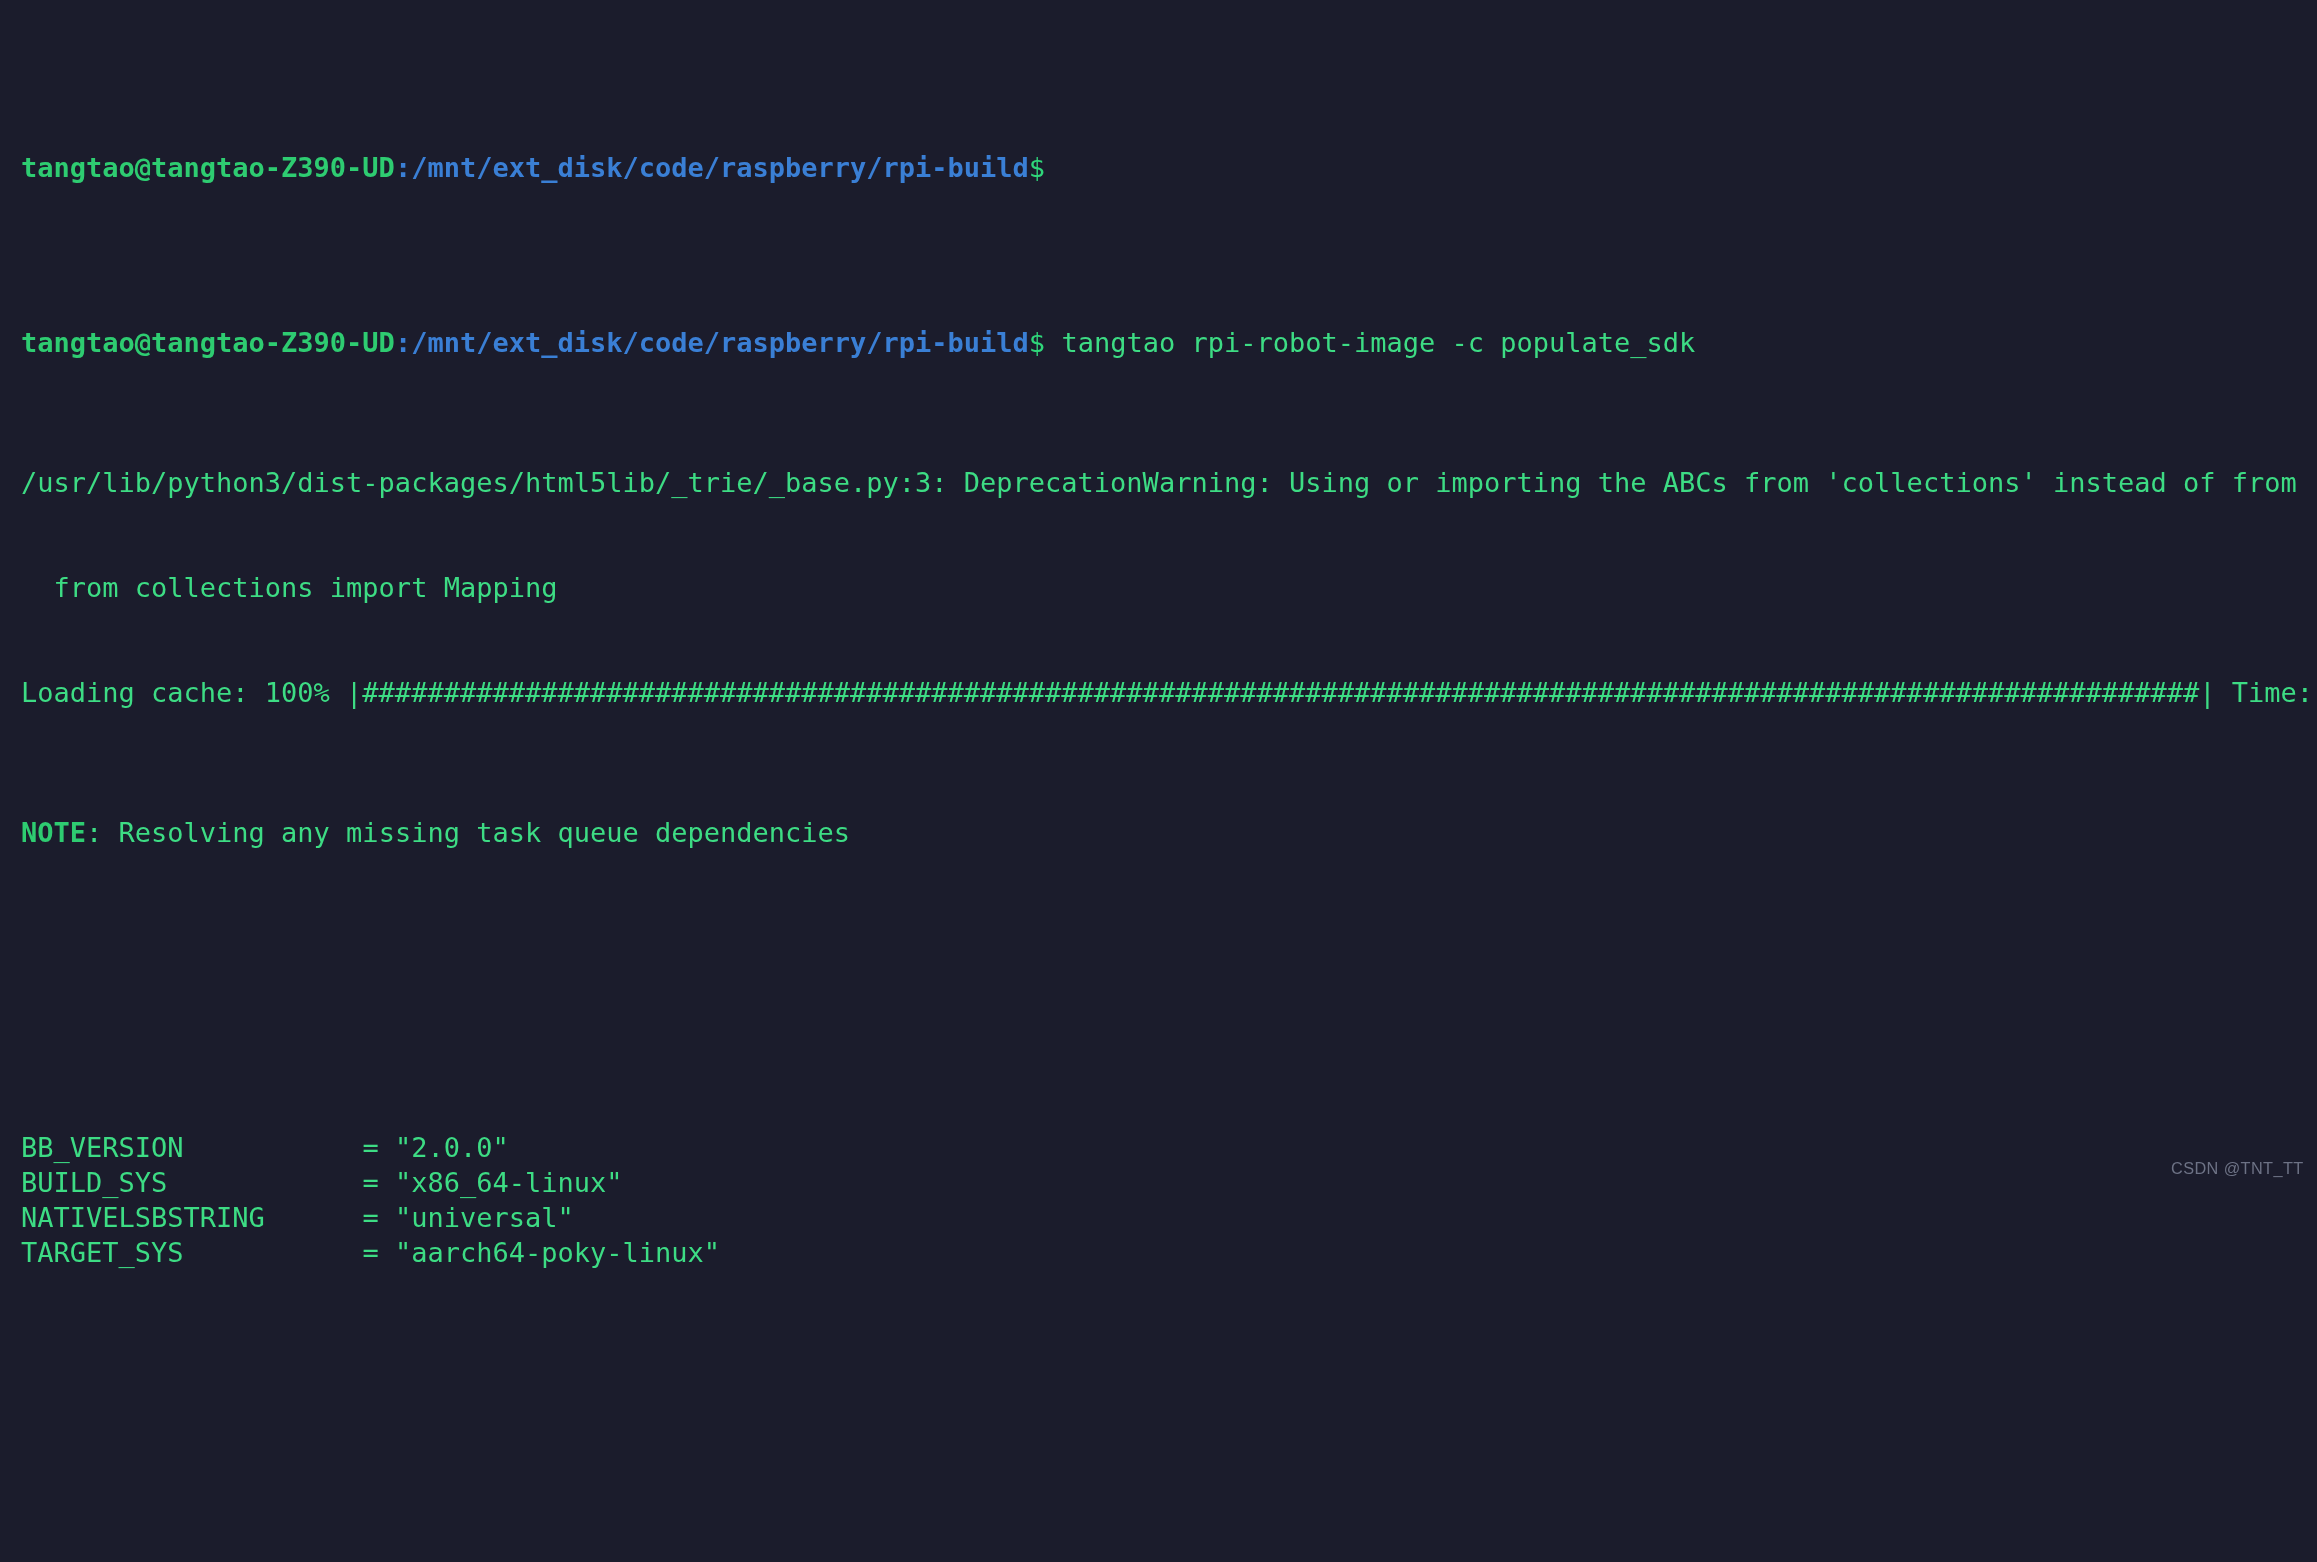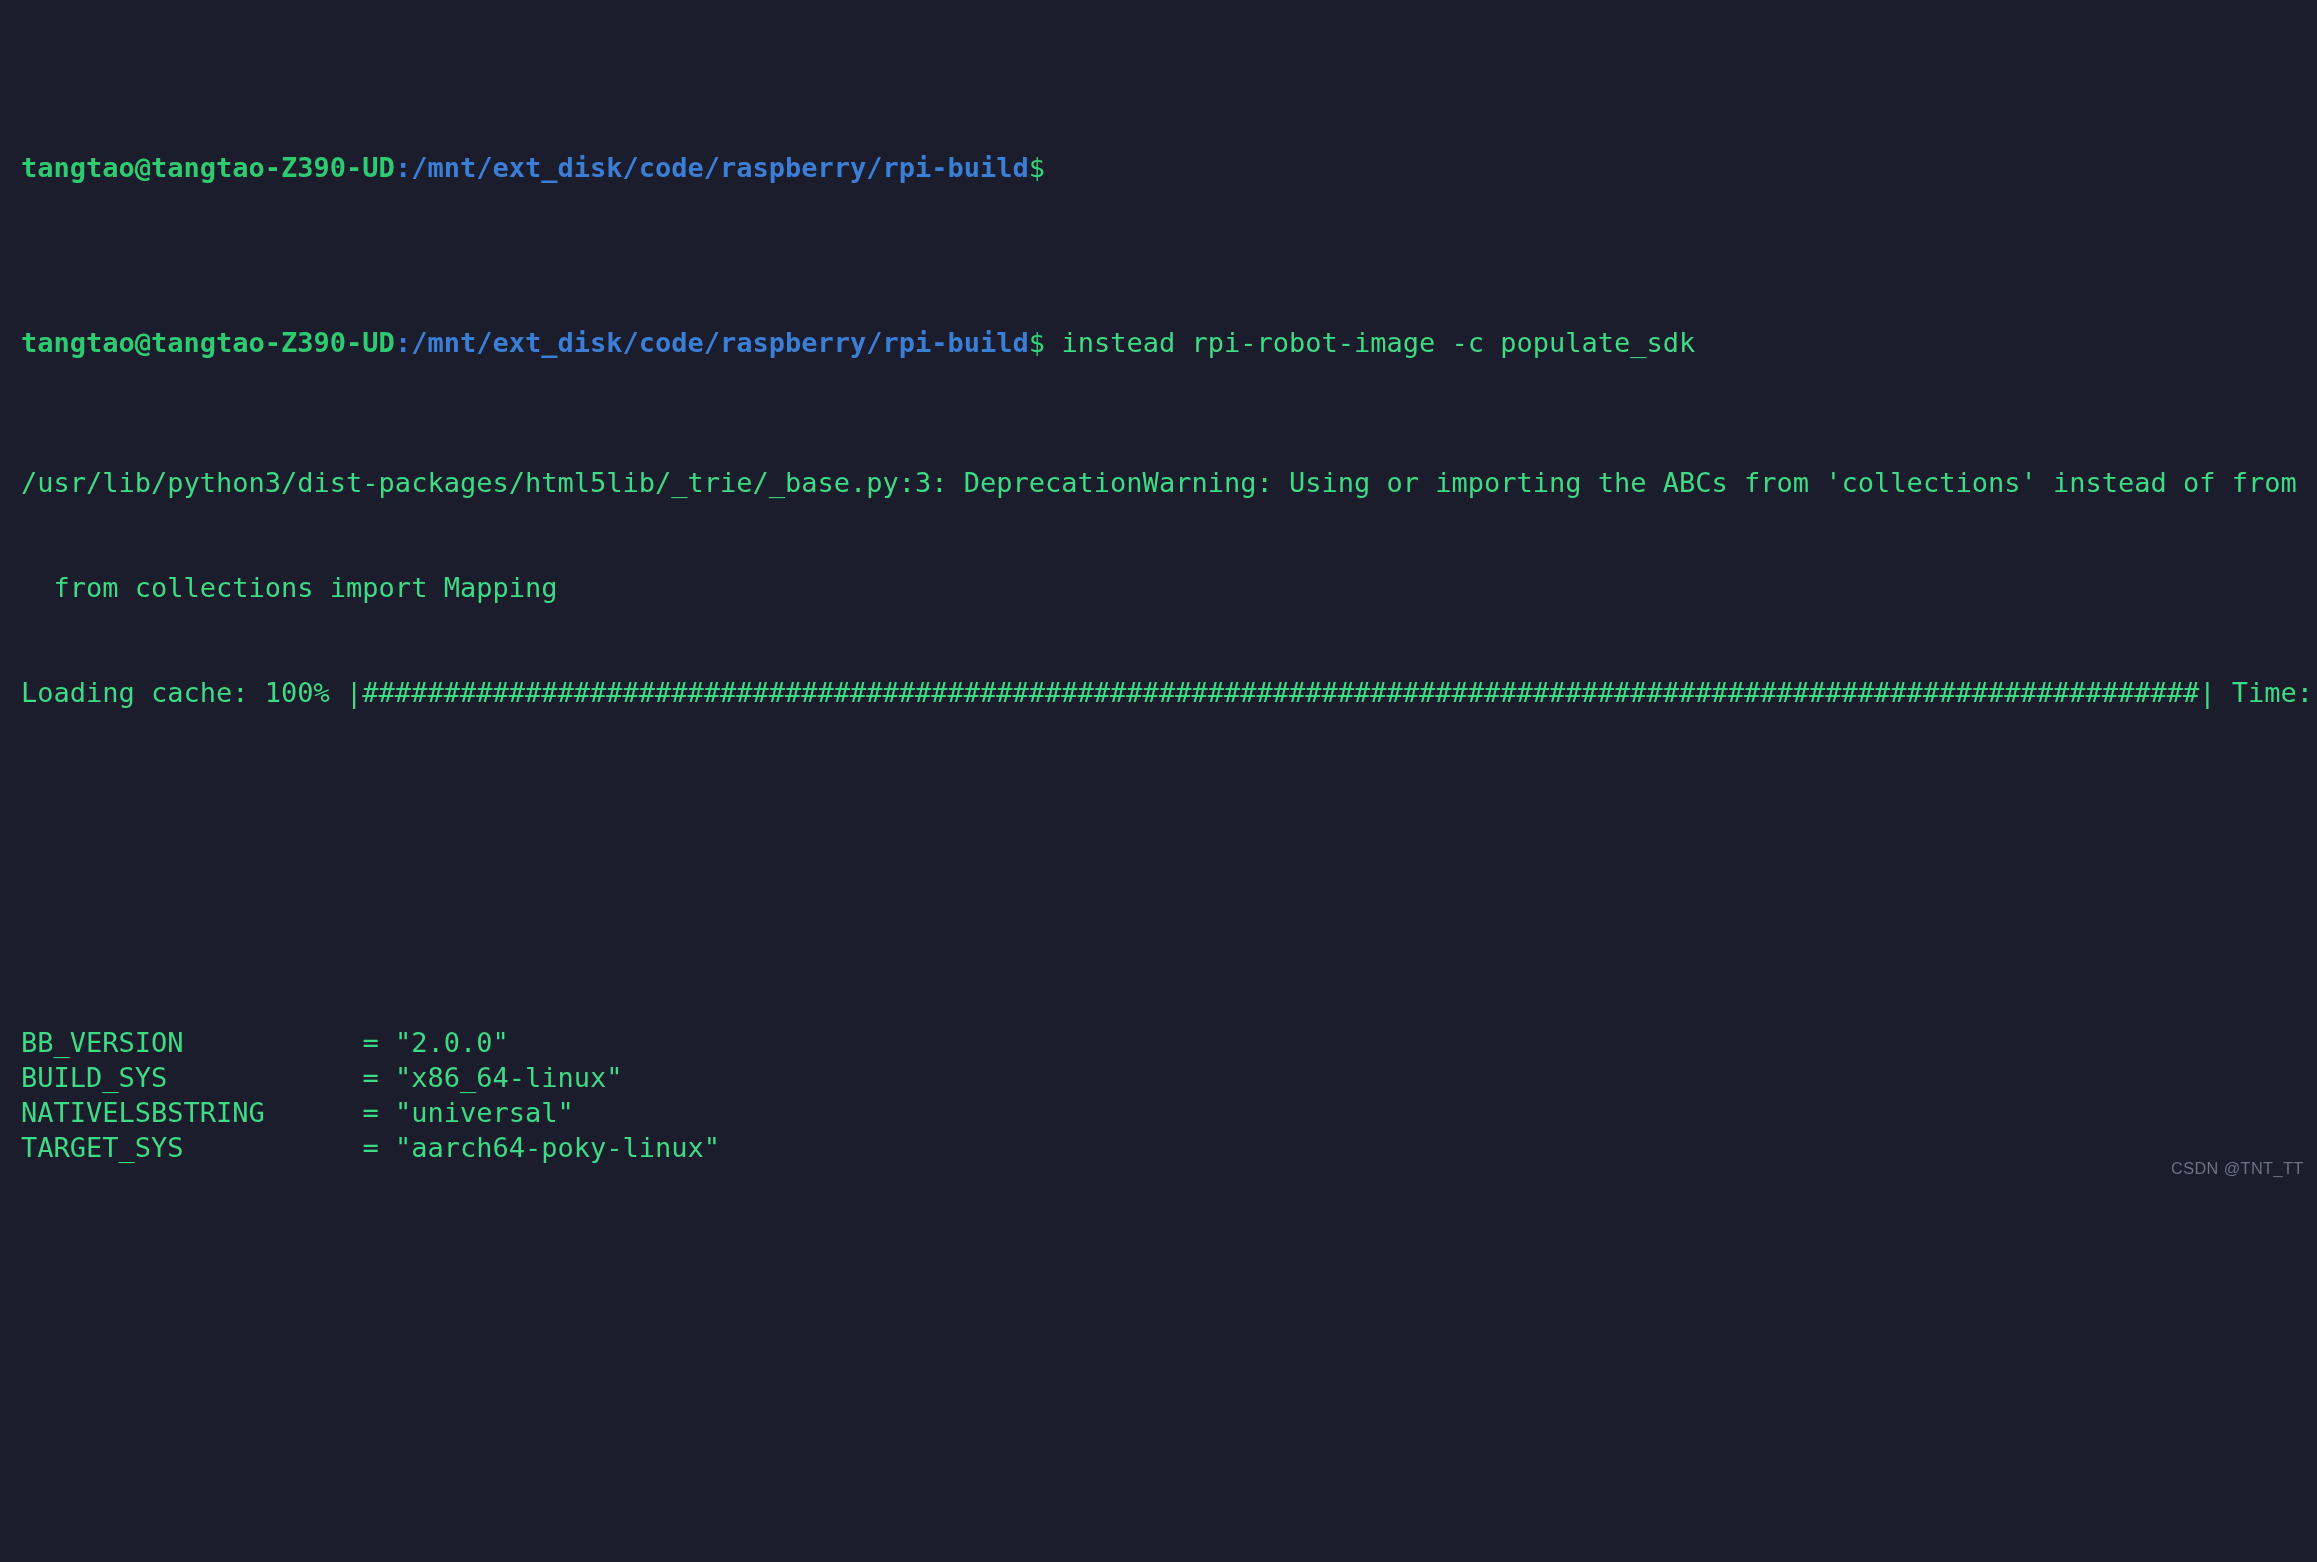--- a/index.html
+++ b/index.html
@@ -57,7 +57,7 @@
   <div class="line"><span class="user">tangtao@tangtao-Z390-UD</span><span class="path">:</span><span class="path">/mnt/ext_disk/code/raspberry/rpi-build</span><span class="dollar">$</span></div>
 
   
-  <div class="line"><span class="user">tangtao@tangtao-Z390-UD</span><span class="path">:</span><span class="path">/mnt/ext_disk/code/raspberry/rpi-build</span><span class="dollar">$</span><span class="out"> instead rpi-robot-image -c populate_sdk</span></div>
+  <div class="line"><span class="user">tangtao@tangtao-Z390-UD</span><span class="path">:</span><span class="path">/mnt/ext_disk/code/raspberry/rpi-build</span><span class="dollar">$</span><span class="out"> tangtao rpi-robot-image -c populate_sdk</span></div>
 
   <div class="line out">/usr/lib/python3/dist-packages/html5lib/_trie/_base.py:3: DeprecationWarning: Using or importing the ABCs from 'collections' instead of from 'collec</div>
   <div class="line out">  from collections import Mapping</div>

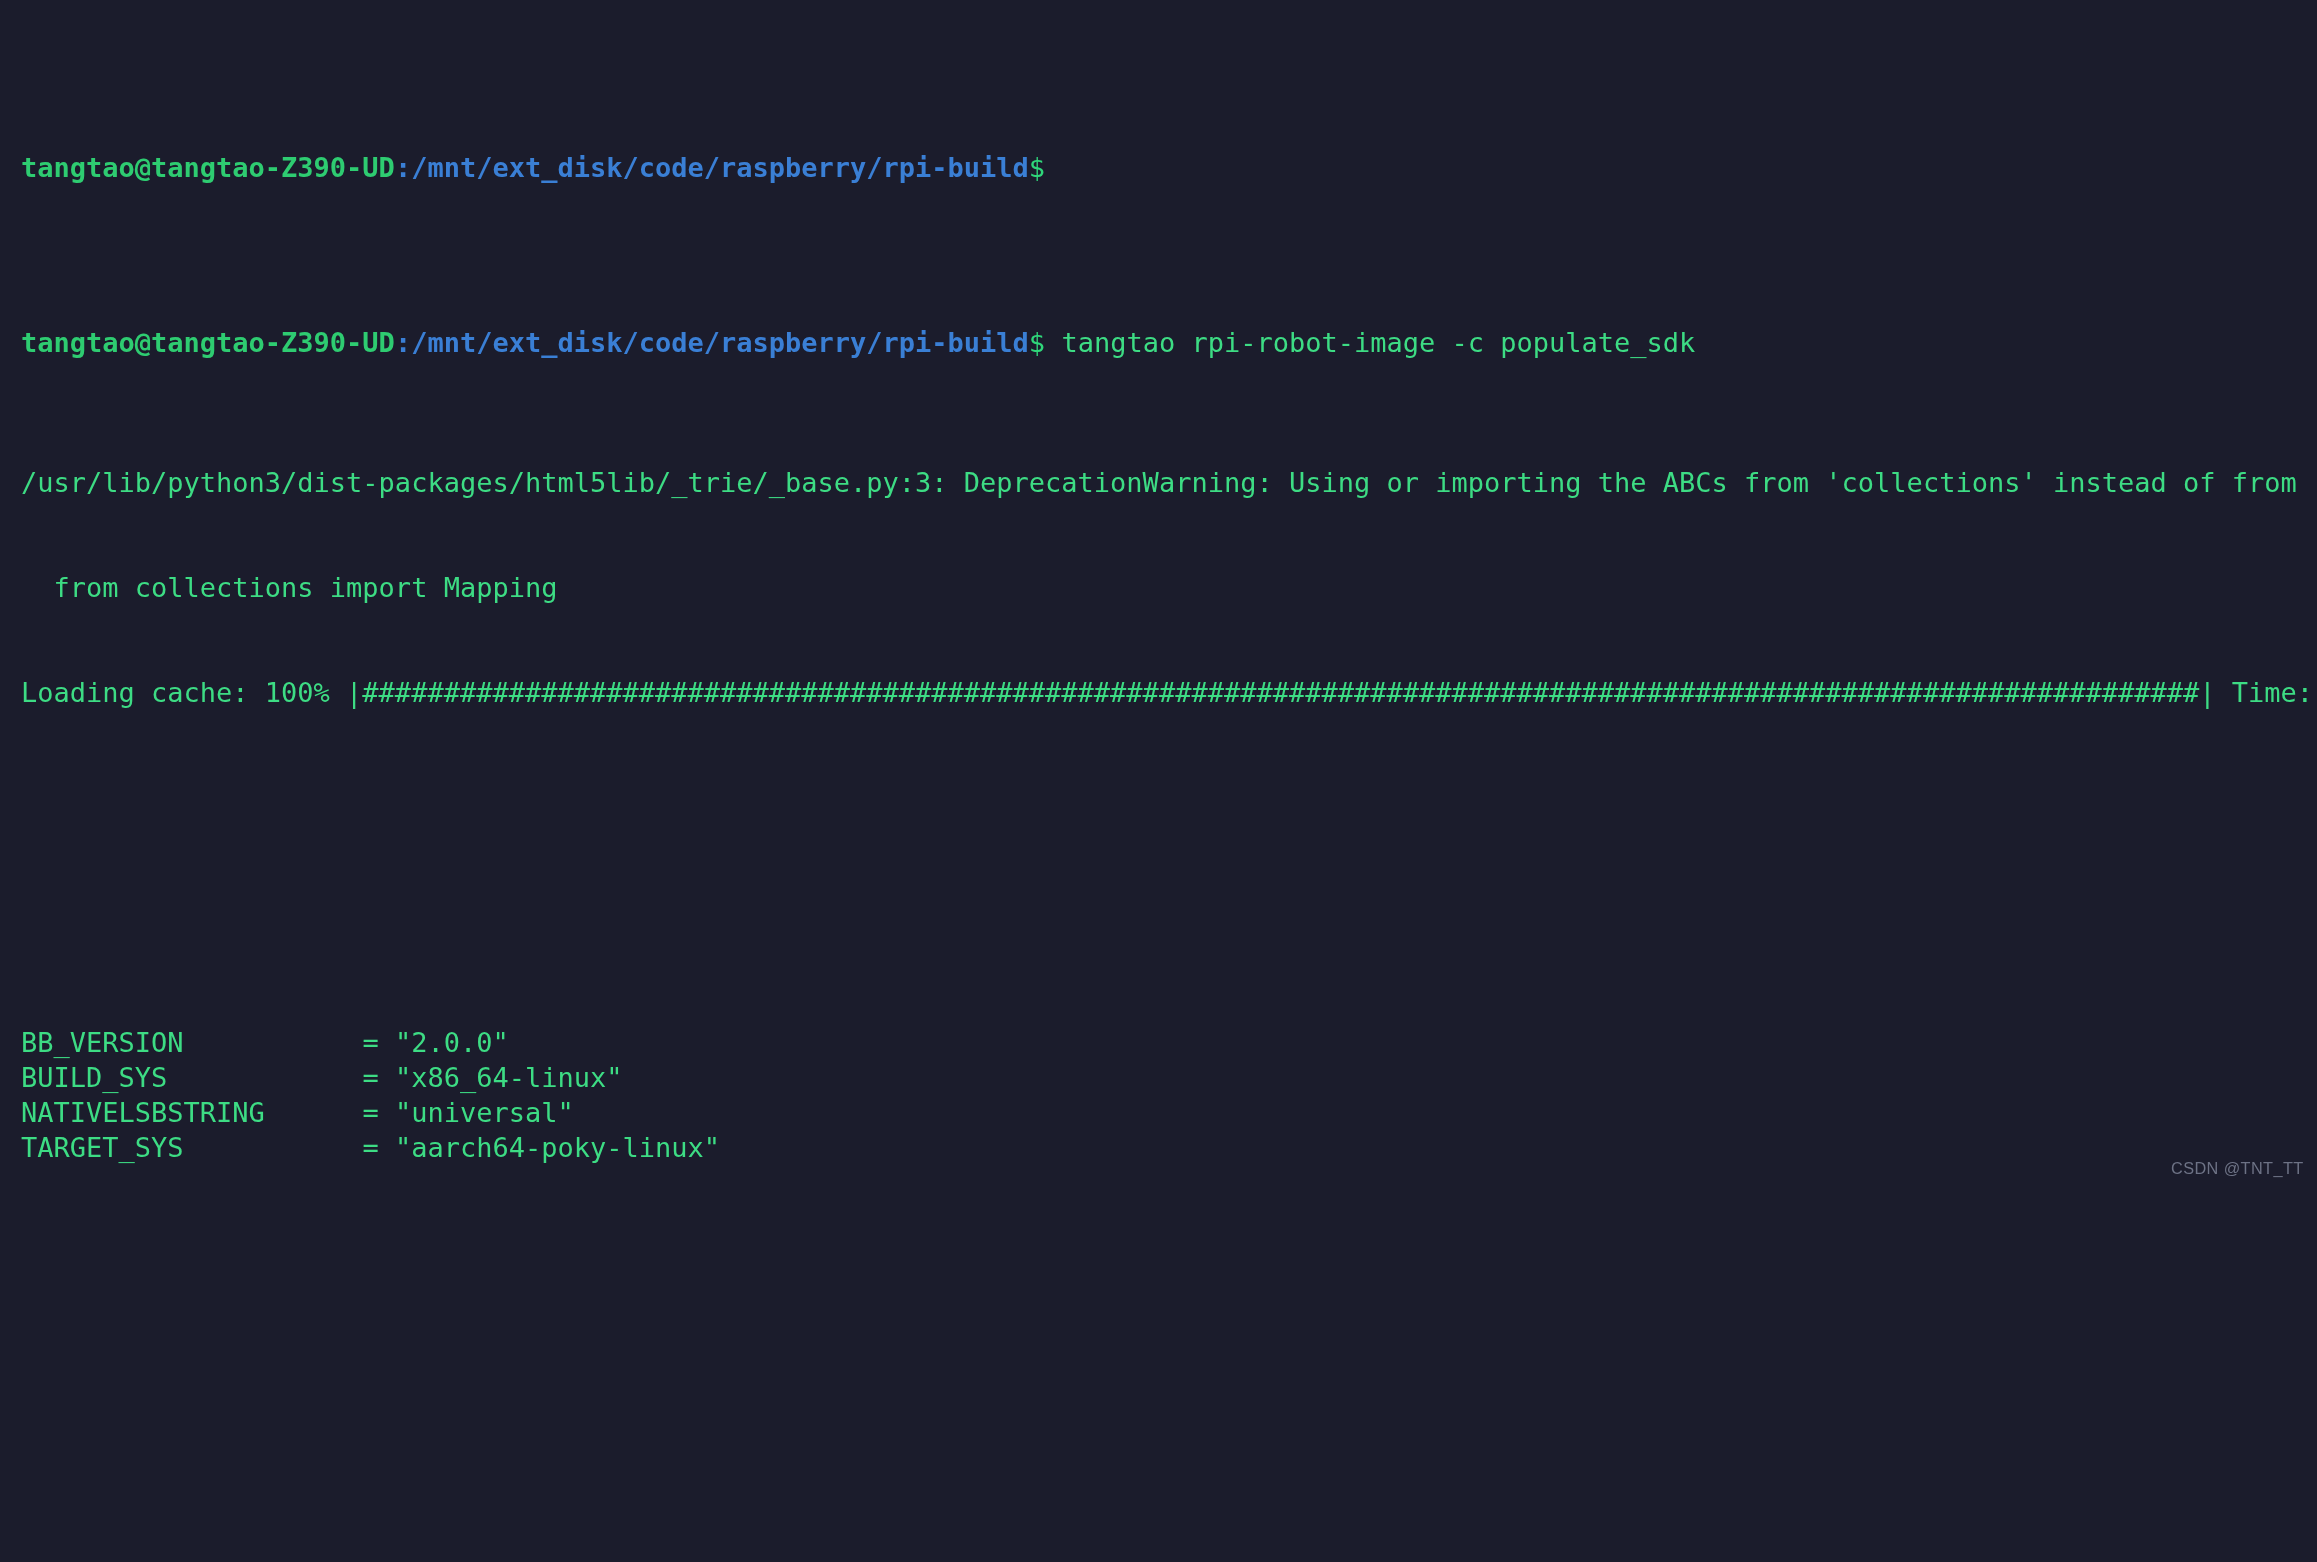--- a/index.html
+++ b/index.html
@@ -63,6 +63,7 @@
   <div class="line out">  from collections import Mapping</div>
   <div class="line out">Loading cache: 100% |#################################################################################################################| Time: 0:00:00</div>
 
+  <div class="line"><span class="note">NOTE</span><span class="out">: Resolving any missing task queue dependencies</span></div>
 
   <div class="line">&nbsp;</div>
 

